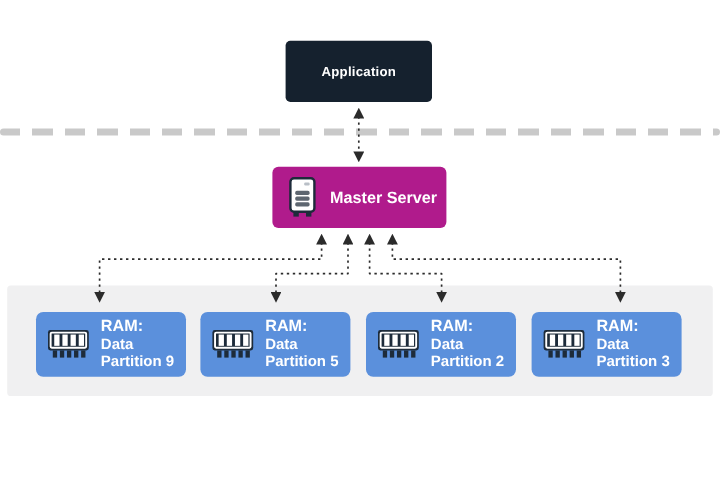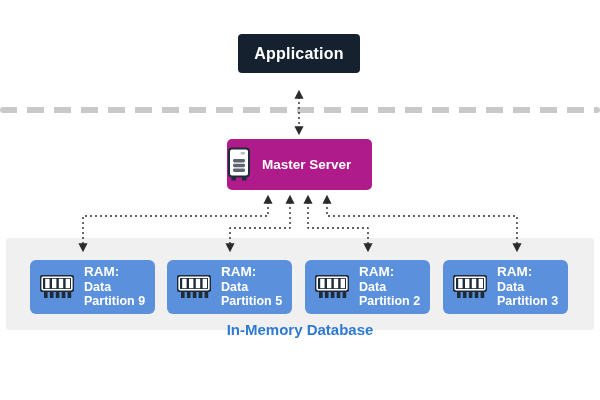--- a/index.html
+++ b/index.html
@@ -9,9 +9,9 @@
   }
   .node{position:absolute;box-sizing:border-box;display:flex;align-items:center;justify-content:center;}
   .app-box{
-    left:238px;top:34px;width:122px;height:39px;
+    left:238px;top:34px;width:122px;height:51px;
     background:var(--application_bg,#15212e);border-radius:4px;
-    color:var(--text_on_dark,#fff);font-size:16px;font-weight:700;letter-spacing:.2px;
+    color:var(--text_on_dark,#fff);font-size:11px;font-weight:700;letter-spacing:.2px;
   }
   .separator{
     position:absolute;left:0;top:107px;width:600px;height:6px;

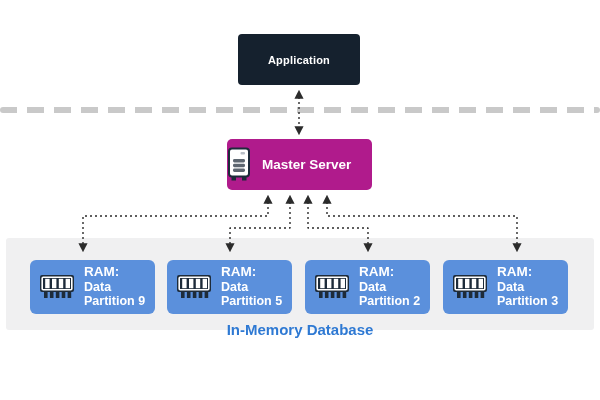--- a/index.html
+++ b/index.html
@@ -22,7 +22,7 @@
     left:227px;top:139px;width:145px;height:51px;
     background:var(--master_bg,#b01b8c);border-radius:5px;
     color:var(--text_on_dark,#fff);font-size:13.5px;font-weight:700;
-    justify-content:flex-start;gap:11px;z-index:3;
+    justify-content:flex-start;padding-left:13px;gap:11px;z-index:3;
   }
   .panel{
     position:absolute;left:6px;top:238px;width:588px;height:92px;

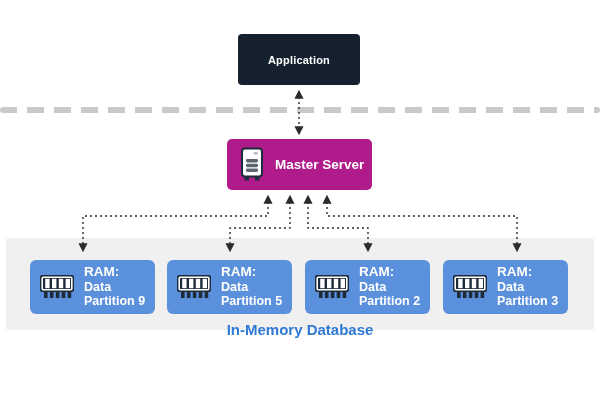--- a/index.html
+++ b/index.html
@@ -188,7 +188,6 @@
       </span>
     </div>
 
-    <div class="db-label">In-Memory Database</div>
   </div>
 
 </div>

